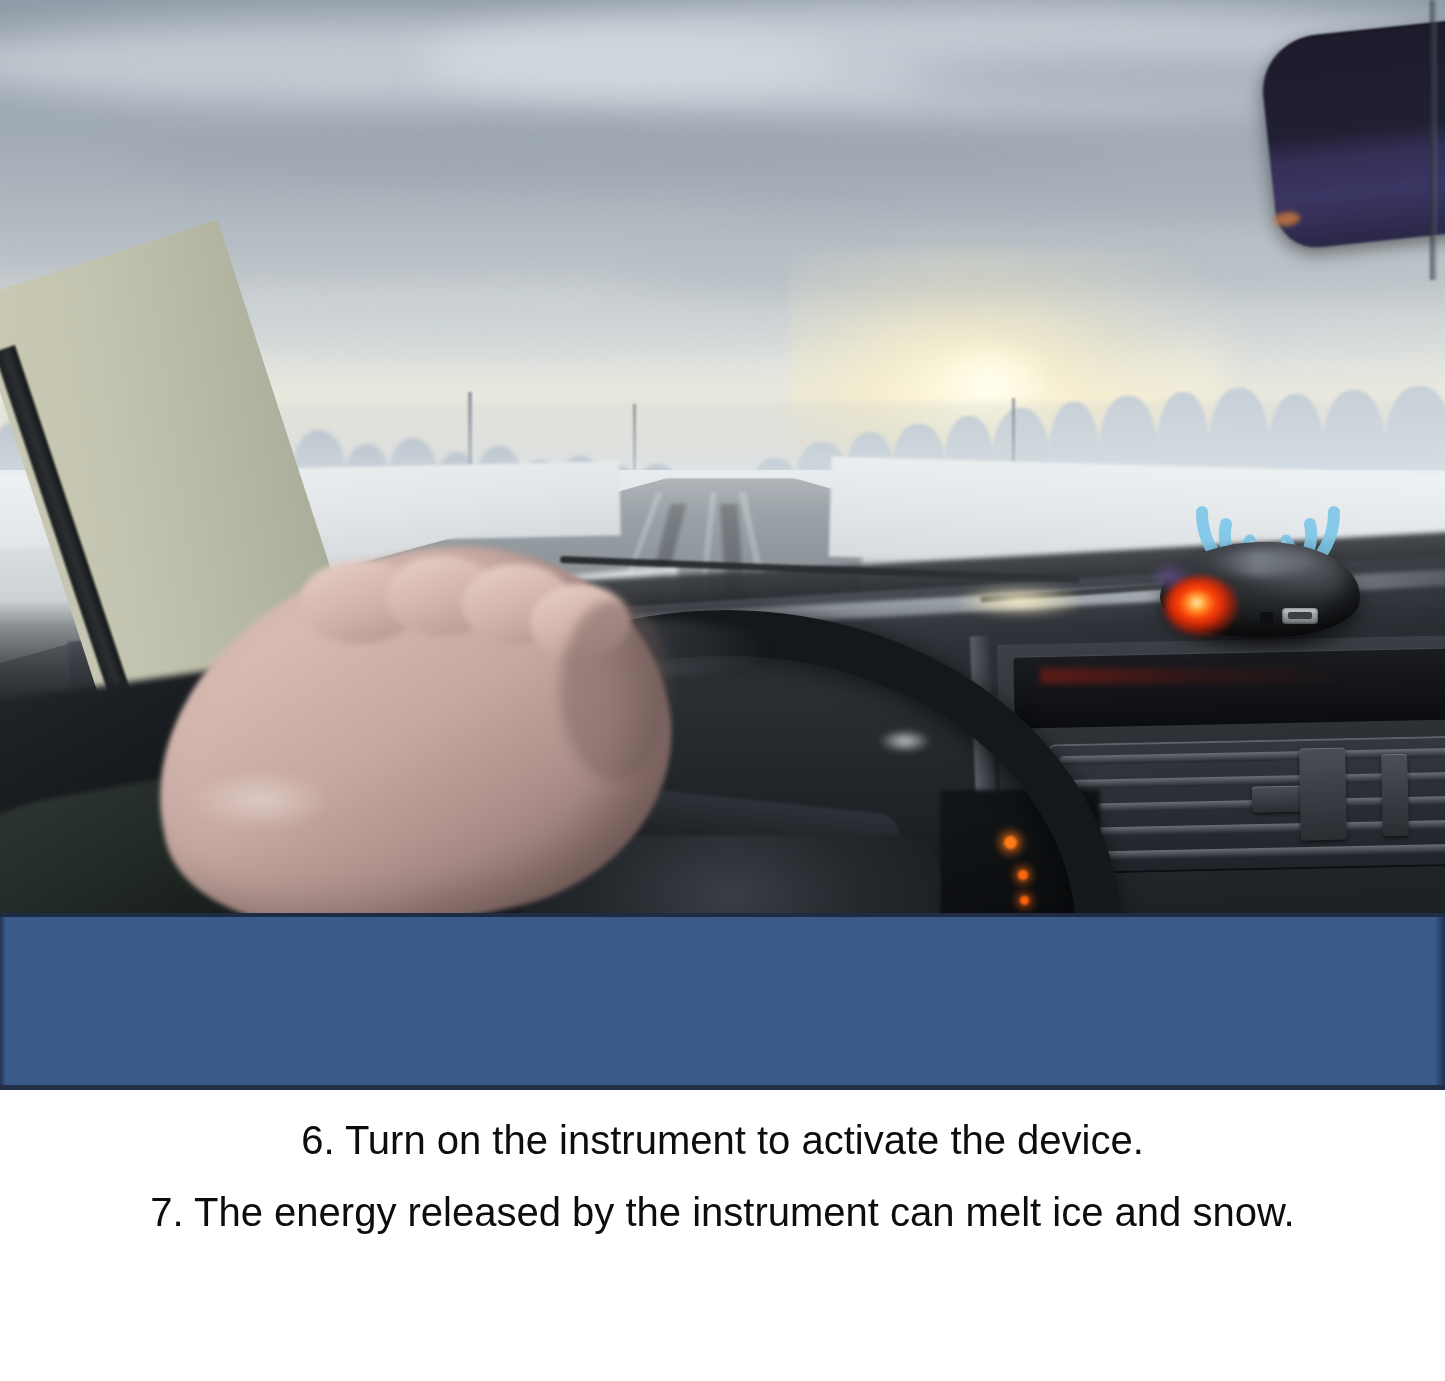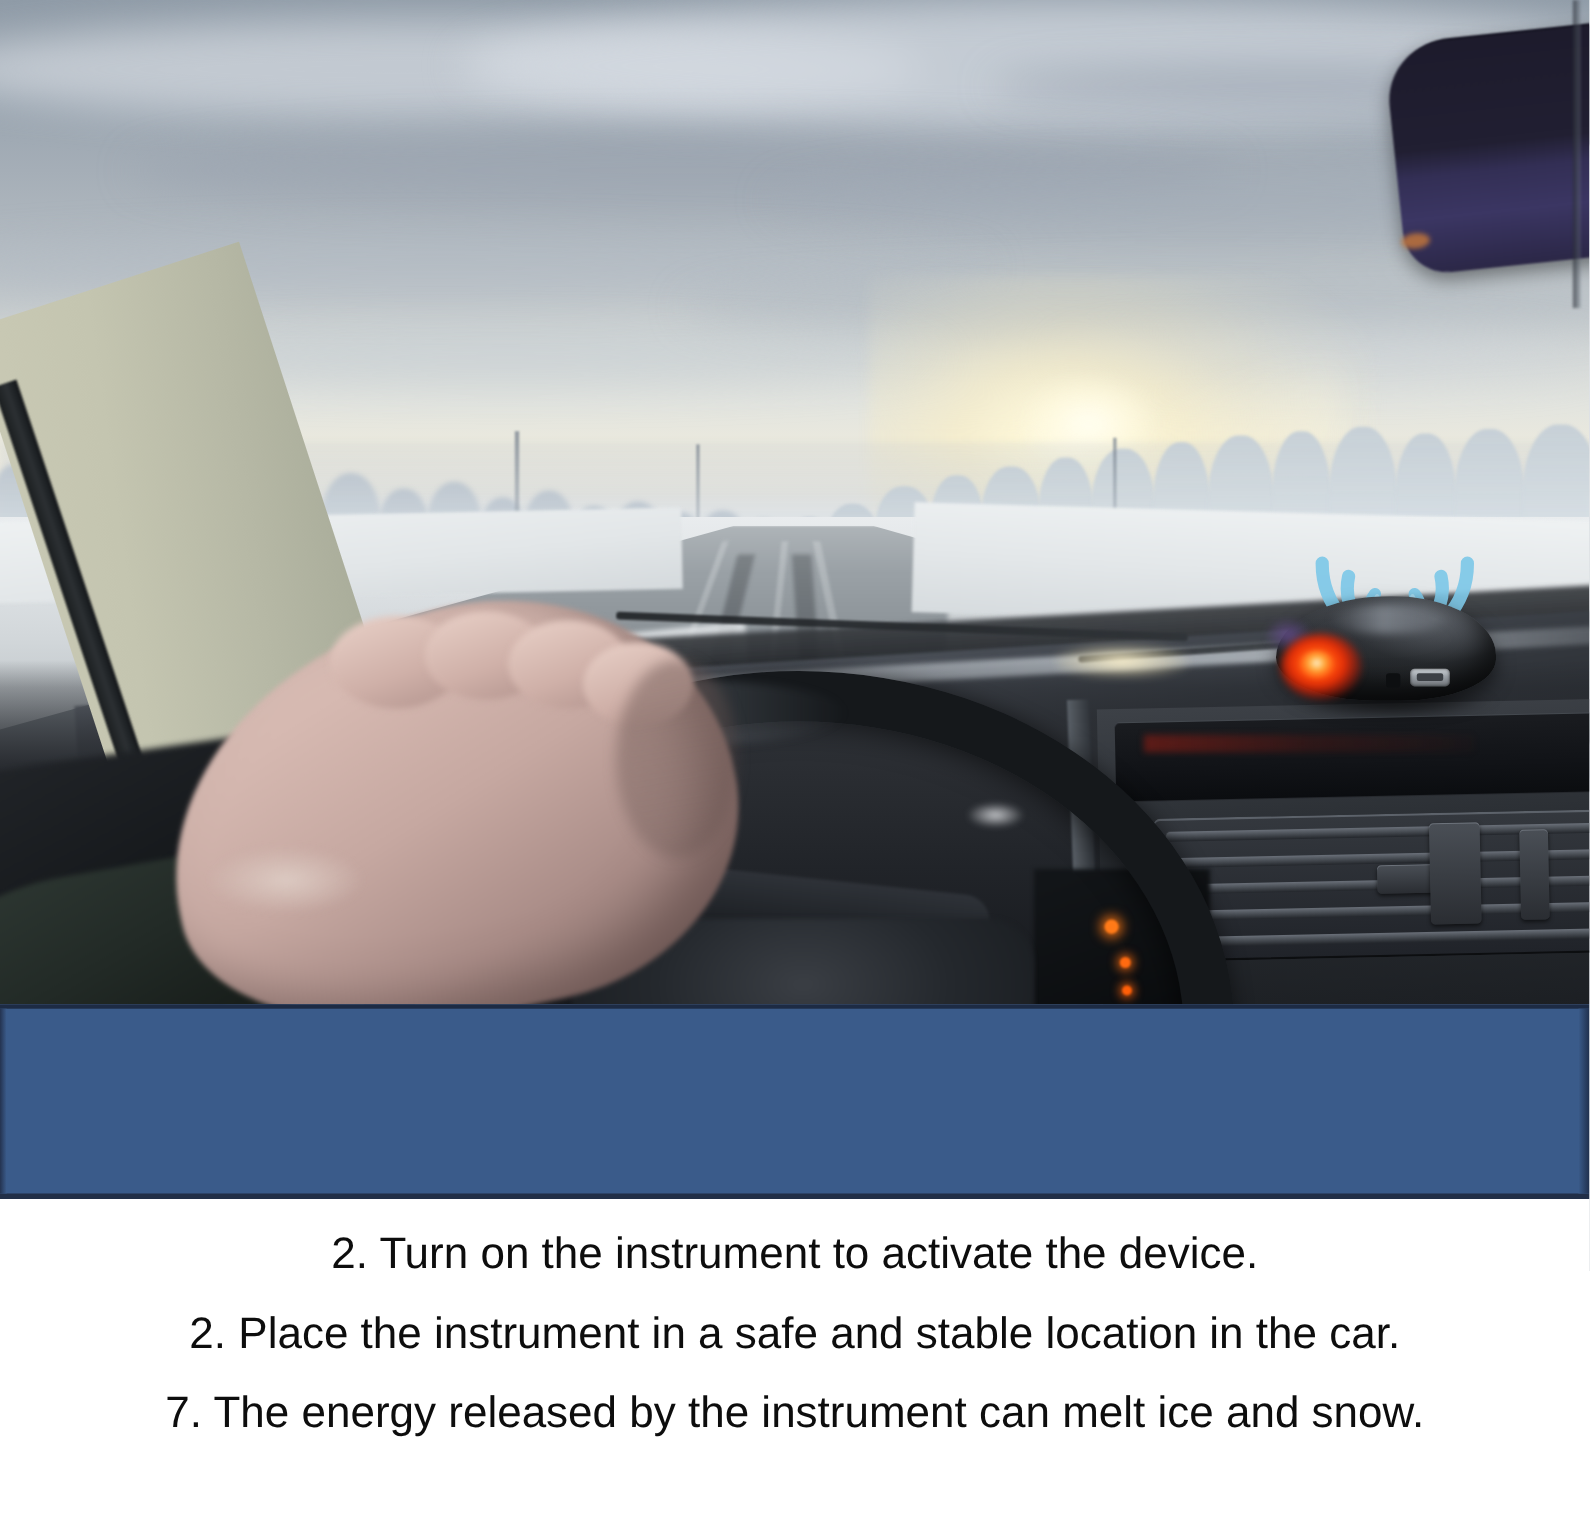--- a/index.html
+++ b/index.html
@@ -663,7 +663,7 @@
   </div>
 
   <div class="instructions">
-    <p class="instr-line">2. Turn on the instrument to activate the device.</p>
+    <p class="instr-line">6. Turn on the instrument to activate the device.</p>
     <p class="instr-line">2. Place the instrument in a safe and stable location in the car.</p>
     <p class="instr-line wrap" style="padding:0 110px;">7. The energy released by the instrument can melt ice and snow.</p>
   </div>

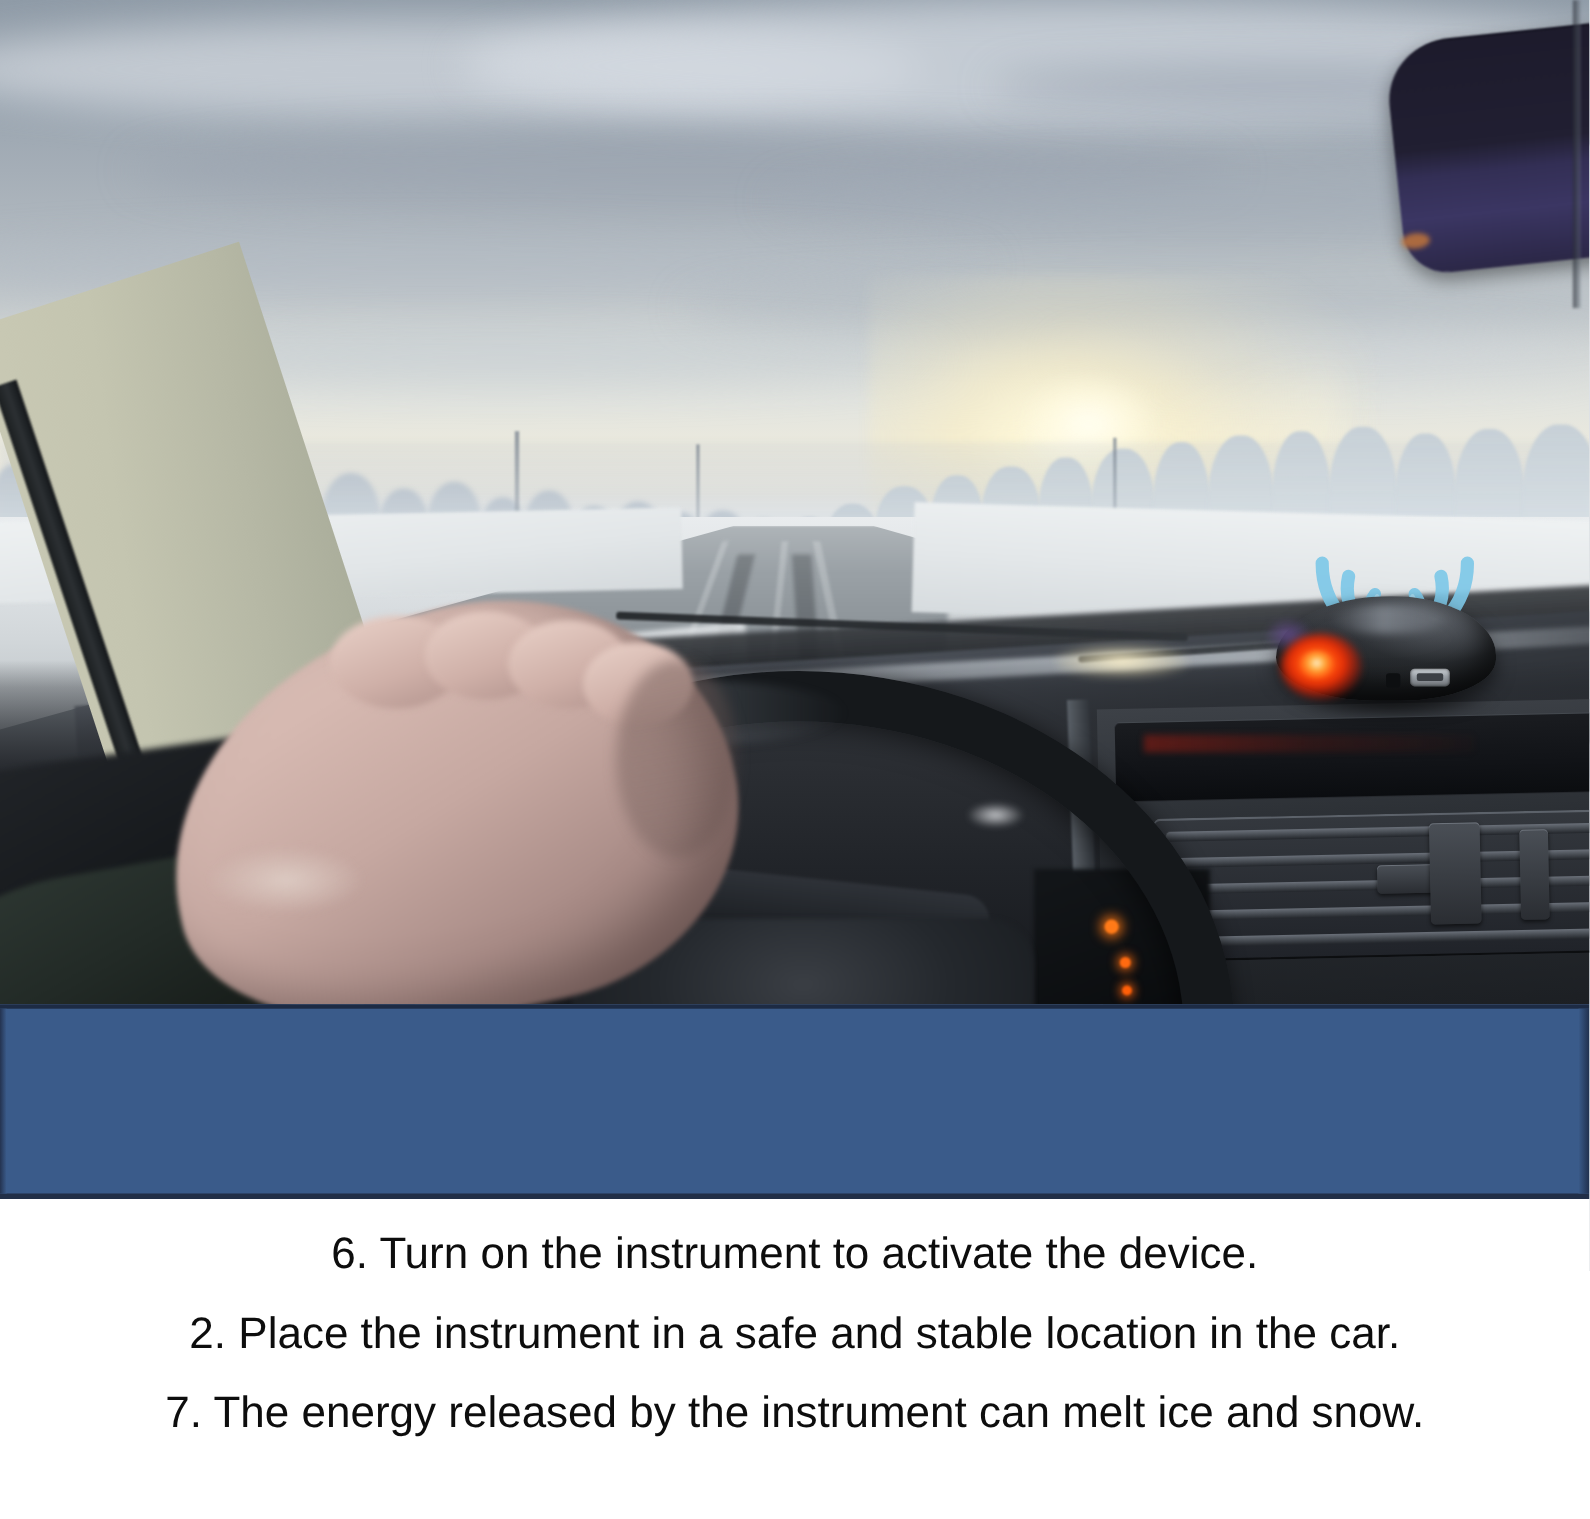--- a/index.html
+++ b/index.html
@@ -664,7 +664,6 @@
 
   <div class="instructions">
     <p class="instr-line">6. Turn on the instrument to activate the device.</p>
-    <p class="instr-line">2. Place the instrument in a safe and stable location in the car.</p>
     <p class="instr-line wrap" style="padding:0 110px;">7. The energy released by the instrument can melt ice and snow.</p>
   </div>
 

